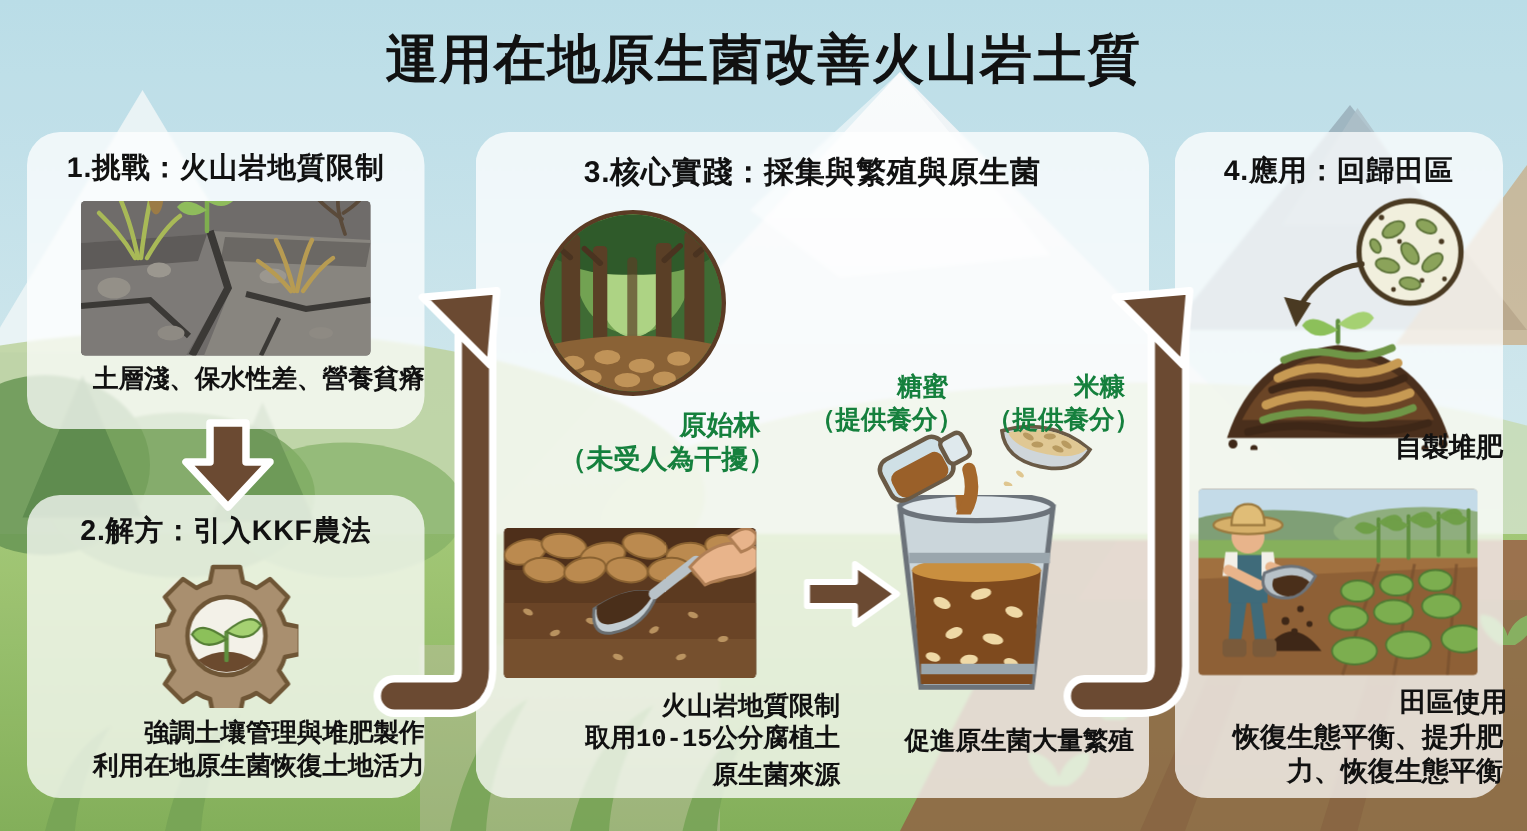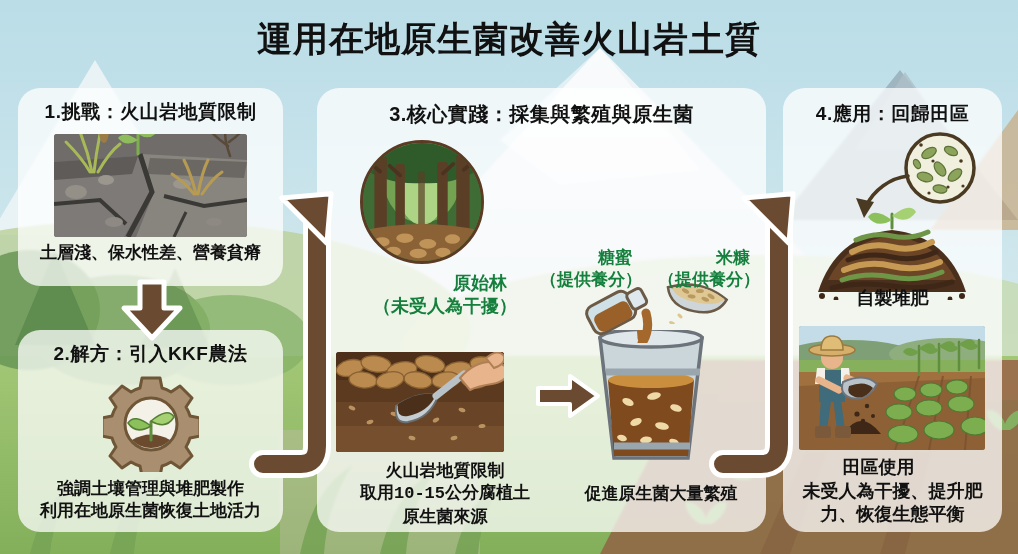--- a/index.html
+++ b/index.html
@@ -42,7 +42,7 @@
   #card4 .card-title { font-size:19px; padding-top:13px; }
 
   .caption {
-    text-align:center; font-weight:bold; color:#111;
+    text-align:right; font-weight:bold; color:#111;
     font-size:17px; line-height:1.22;
   }
   .caption.small { font-size:16px; }

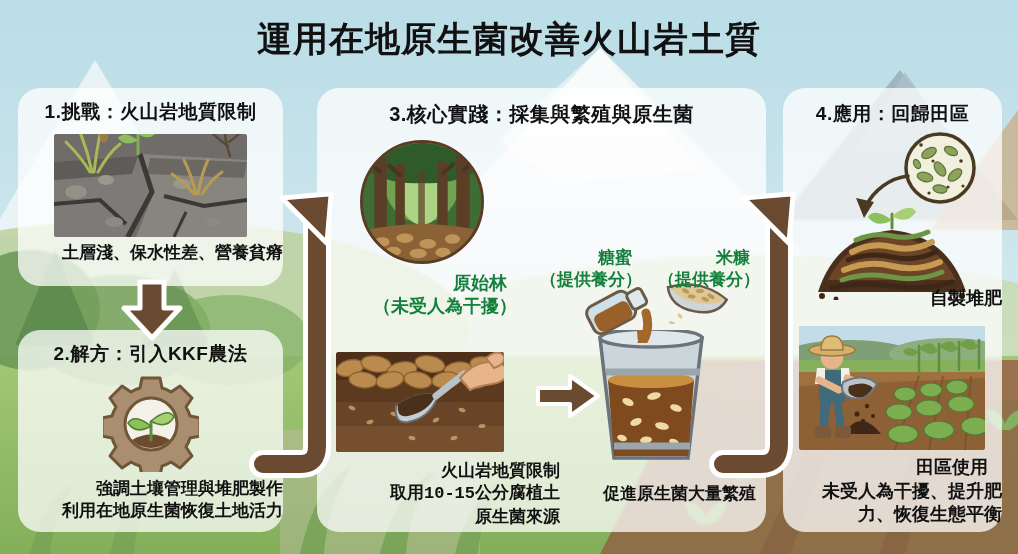--- a/index.html
+++ b/index.html
@@ -547,7 +547,7 @@
   </g>
 </svg>
 
-<div class="caption" style="position:absolute; left:769px; top:458px; width:219px; z-index:16; font-size:18px;font-family:Liberation Mono, monospace;">田區使用</div>
+<div class="caption" style="position:absolute; left:786px; top:458px; width:219px; z-index:16; font-size:18px;">田區使用</div>
 <div class="caption" style="position:absolute; left:783px; top:481px; width:219px; z-index:16; font-size:18px;">未受人為干擾、提升肥</div>
 <div class="caption" style="position:absolute; left:783px; top:504px; width:219px; z-index:16; font-size:18px;">力、恢復生態平衡</div>
 

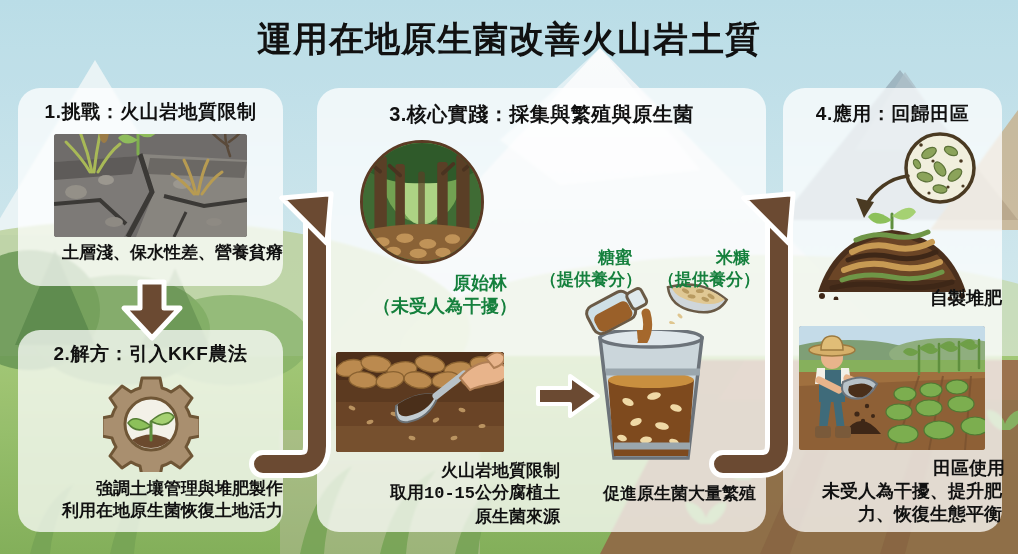--- a/index.html
+++ b/index.html
@@ -548,7 +548,7 @@
 </svg>
 
 <div class="caption" style="position:absolute; left:786px; top:458px; width:219px; z-index:16; font-size:18px;">田區使用</div>
-<div class="caption" style="position:absolute; left:783px; top:481px; width:219px; z-index:16; font-size:18px;">未受人為干擾、提升肥</div>
+<div class="caption" style="position:absolute; left:783px; top:481px; width:219px; z-index:16; font-size:18px;">恢復生態平衡、提升肥</div>
 <div class="caption" style="position:absolute; left:783px; top:504px; width:219px; z-index:16; font-size:18px;">力、恢復生態平衡</div>
 
 </body></html>

